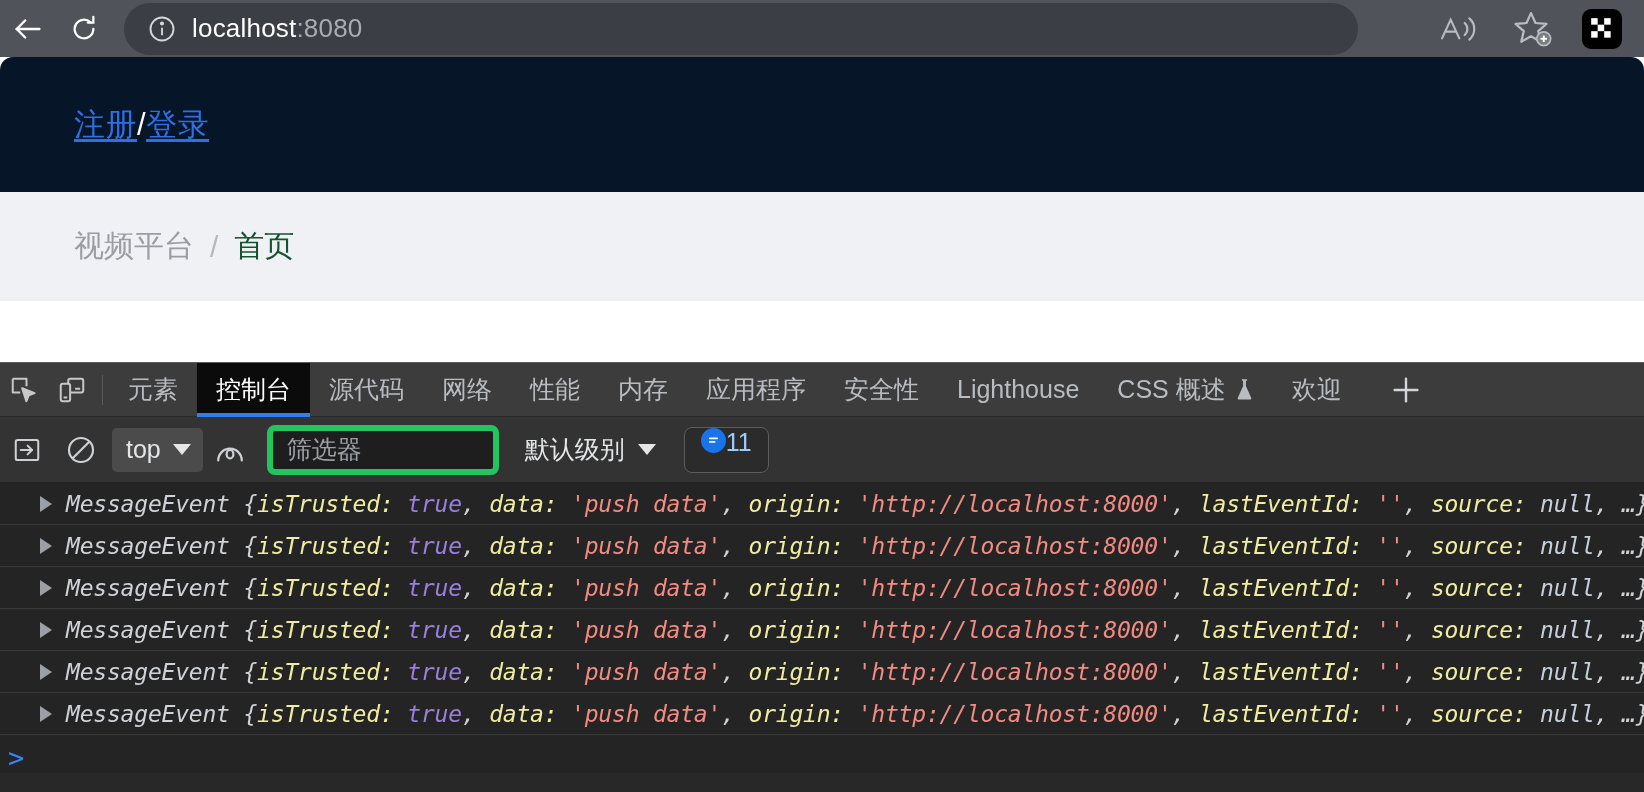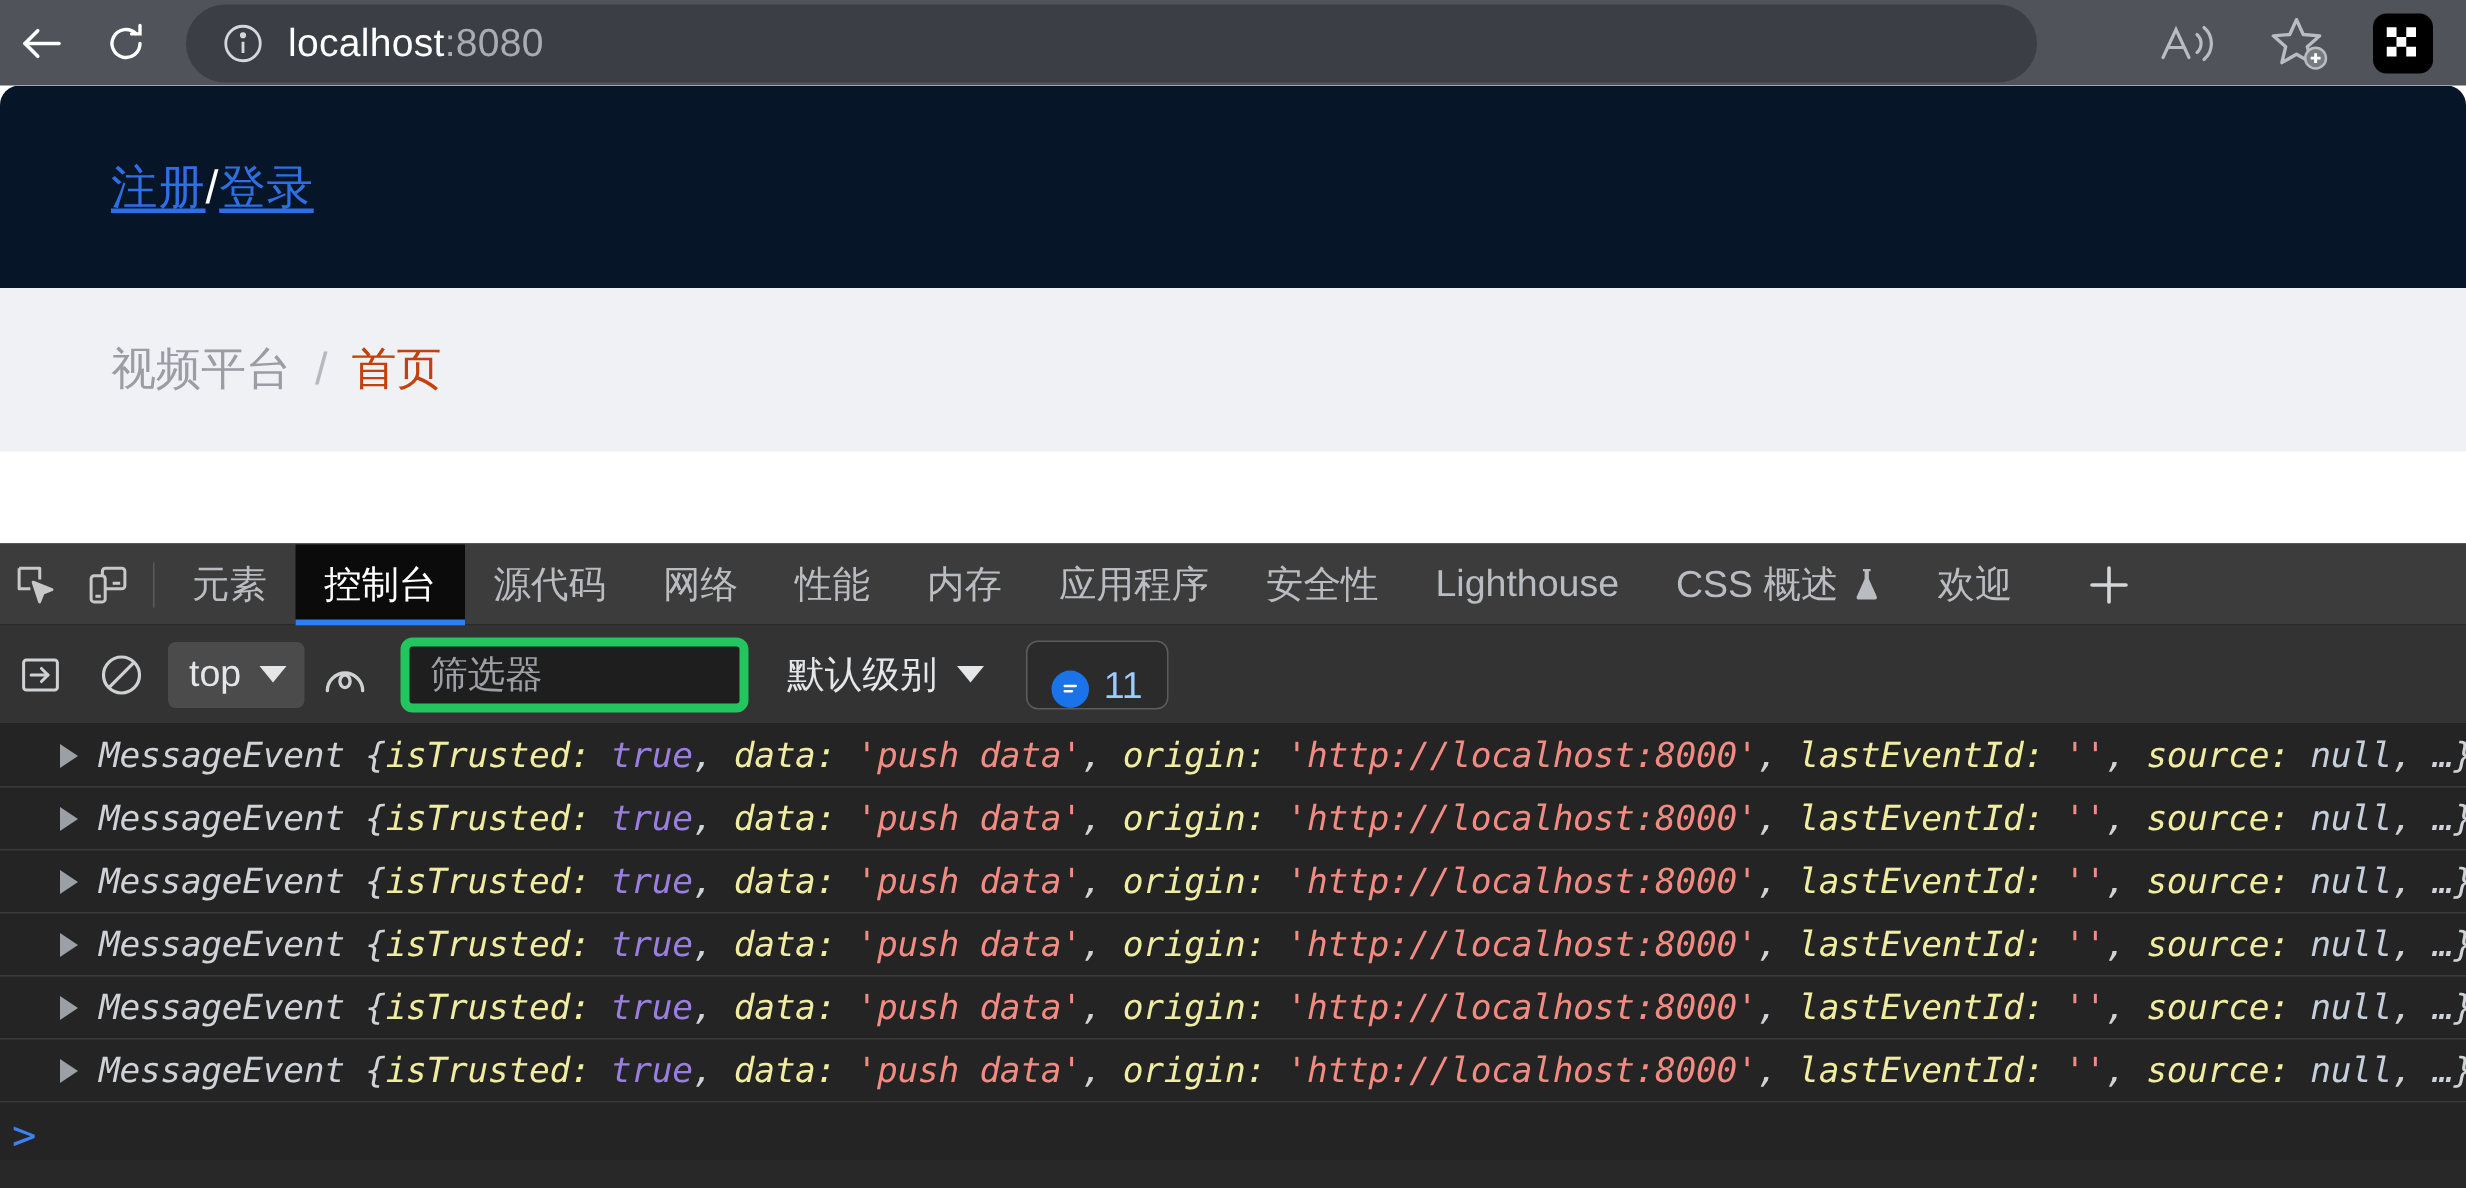--- a/index.html
+++ b/index.html
@@ -88,7 +88,7 @@
   }
   .crumb-muted { color: #9a9da3; }
   .crumb-sep { color: #b5b8bd; }
-  .crumb-current { color: #c2410c; }
+  .crumb-current { color: #14532d; }
   .content-card {
     margin-left: 74px;
     width: 1570px;

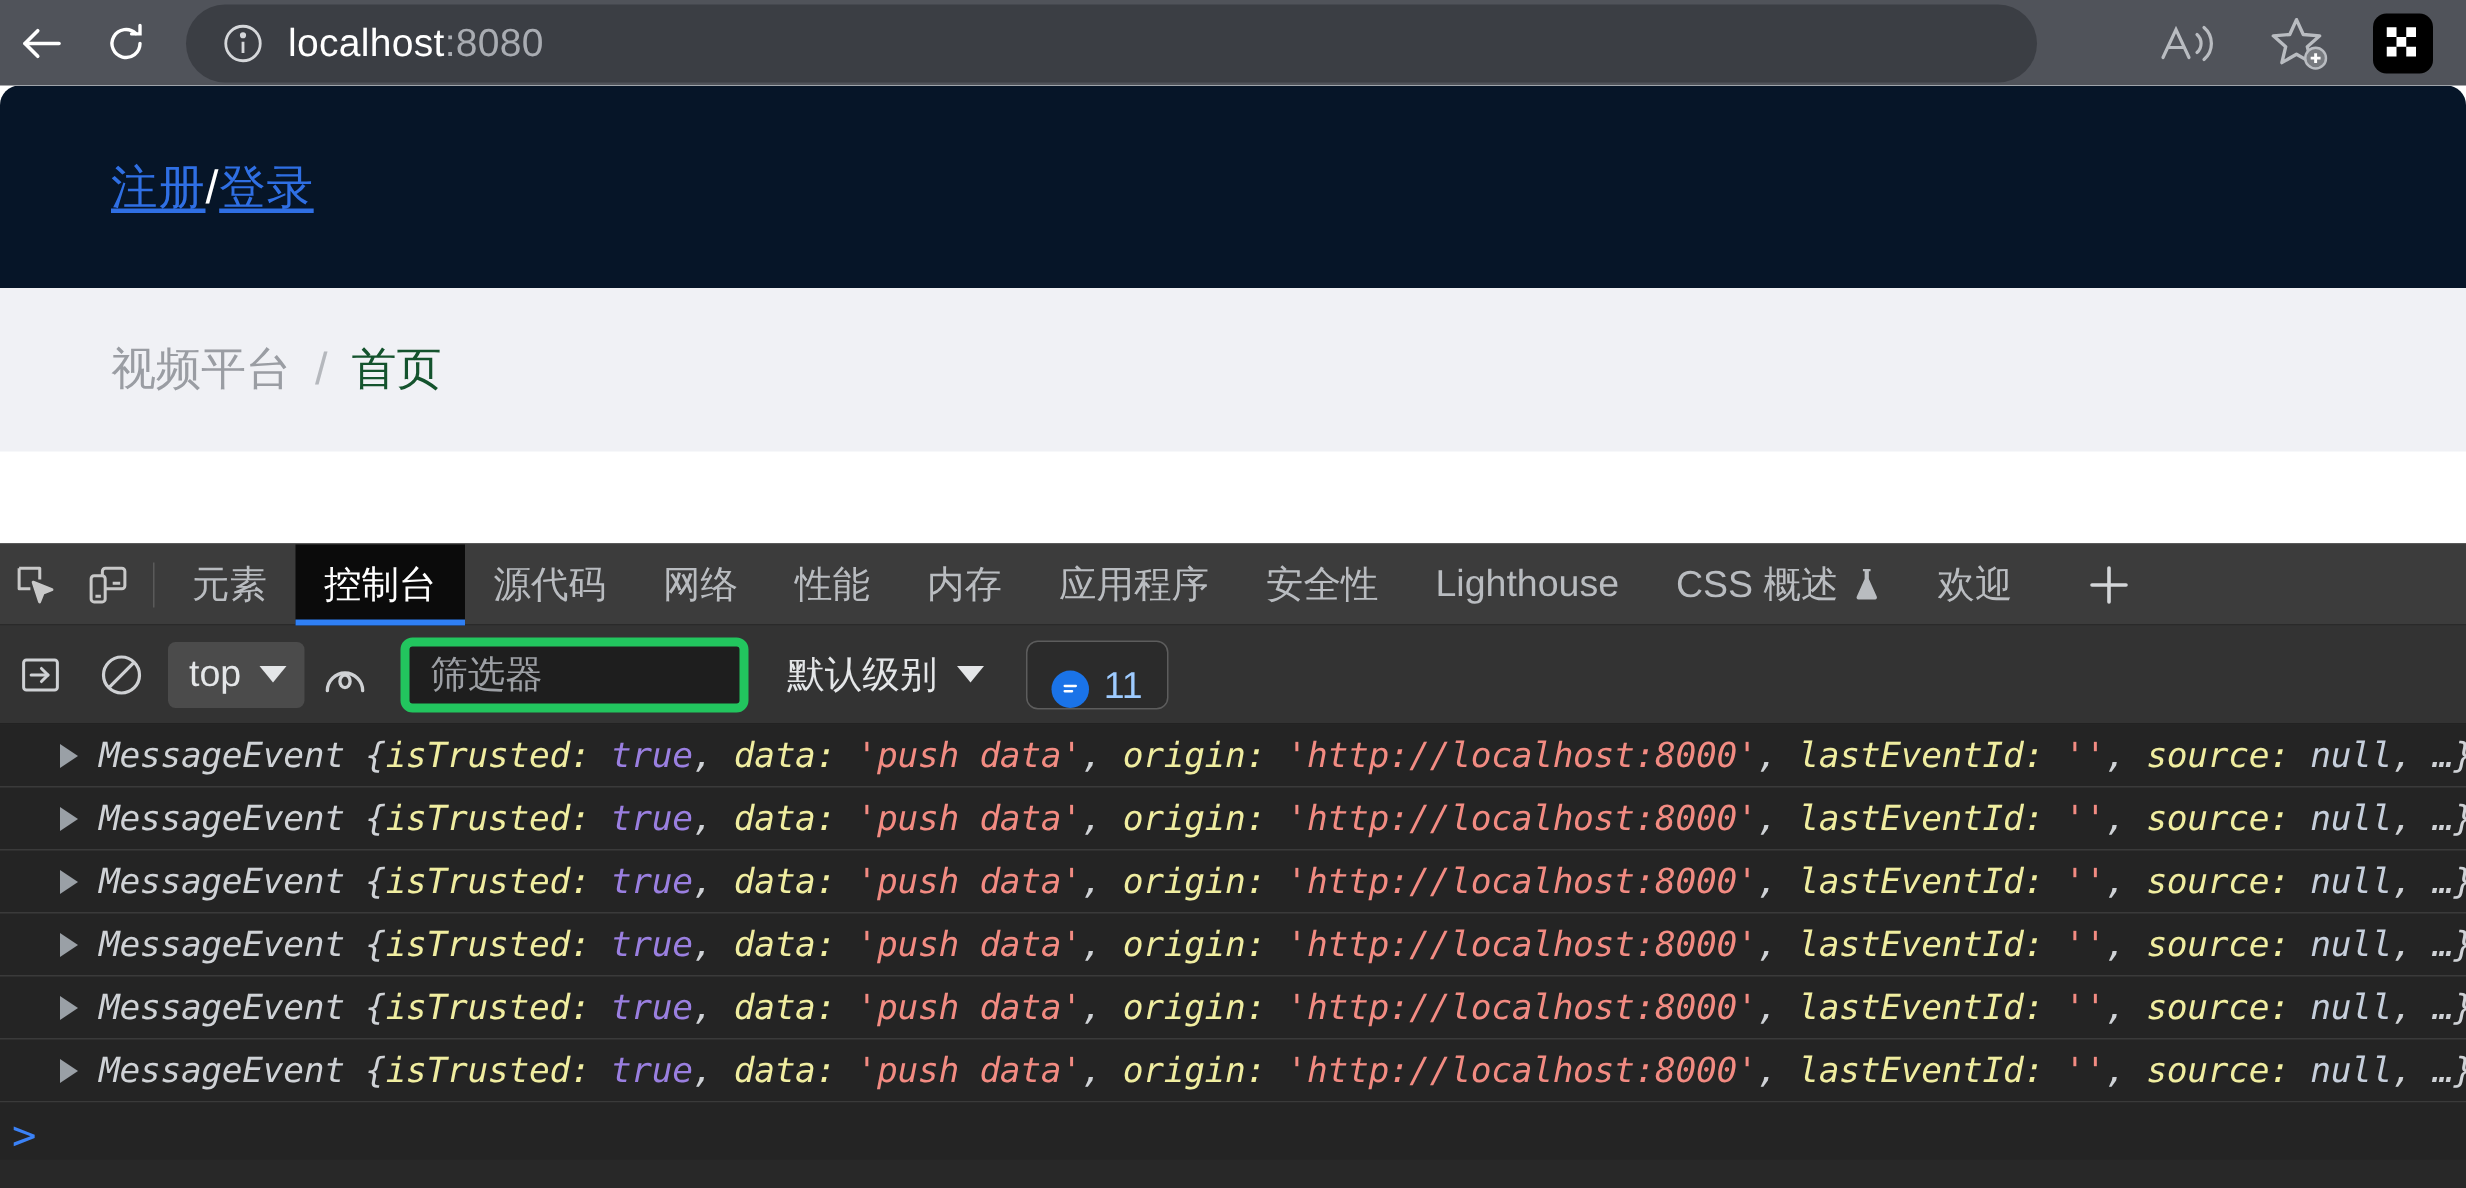--- a/index.html
+++ b/index.html
@@ -193,7 +193,7 @@
     background: #2b2b2b;
     border: 1px solid #5d5d5d;
     border-radius: 8px;
-    display: flex; align-items: flex-end; gap: 10px;
+    display: flex; align-items: flex-start; 
     padding: 0 16px;
   }
   .issues-badge .count { font-size: 25px; color: #9ecbff; }

